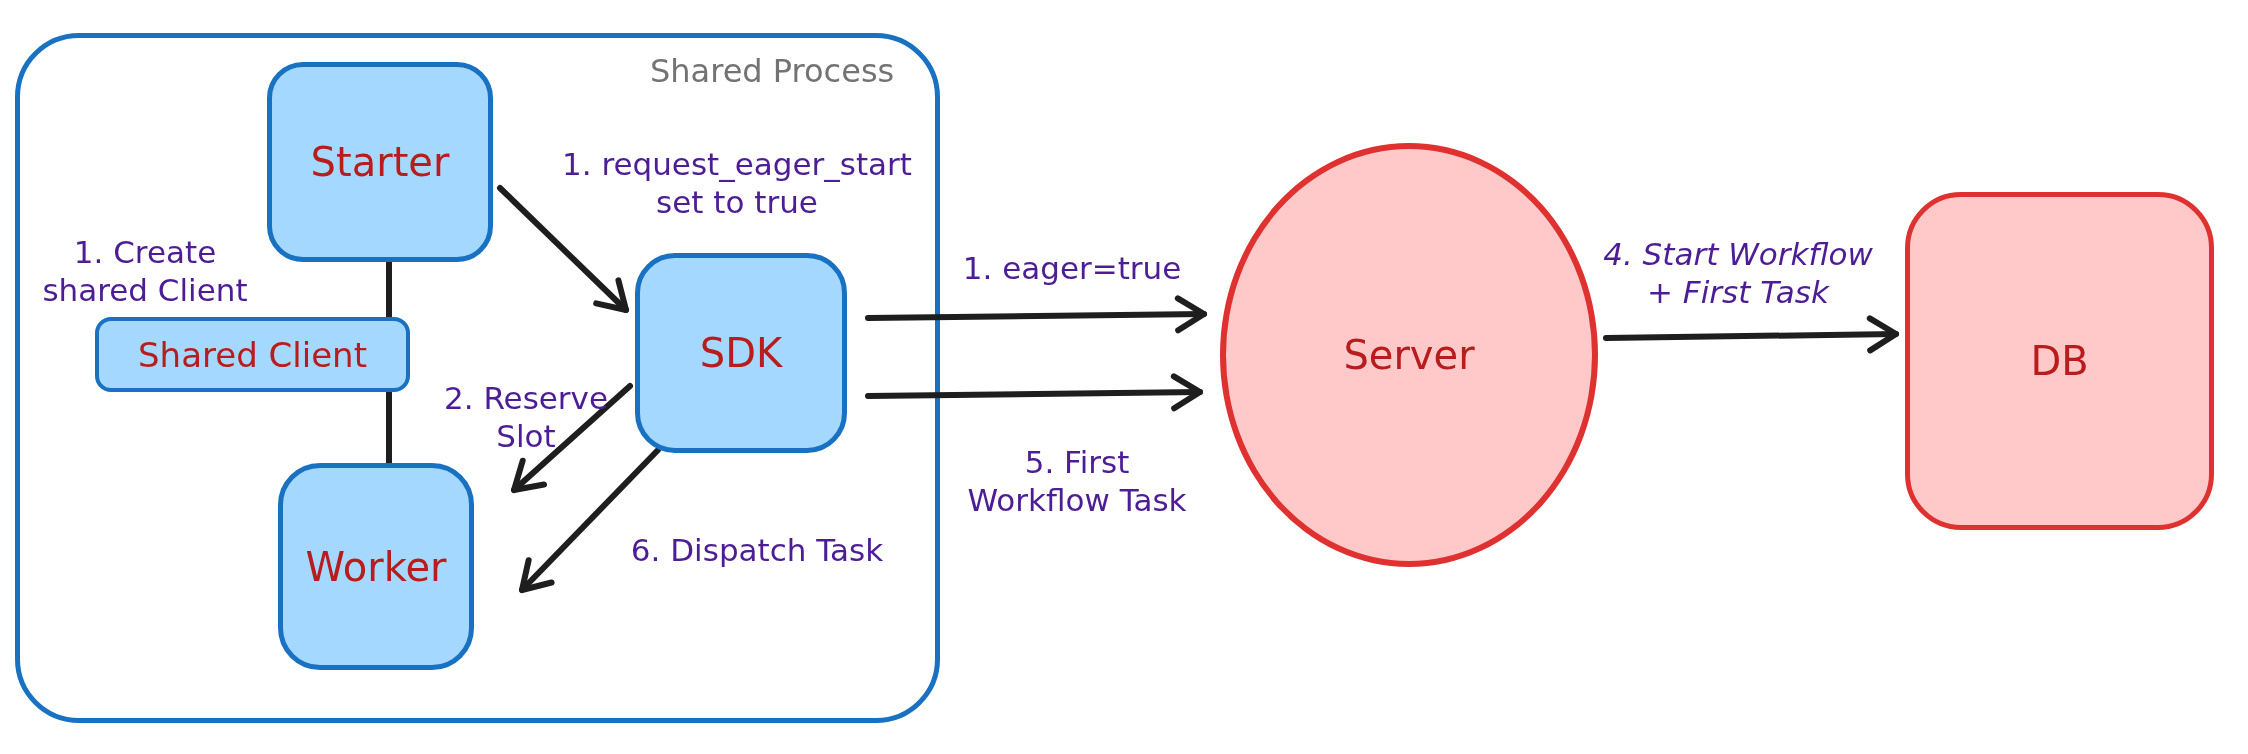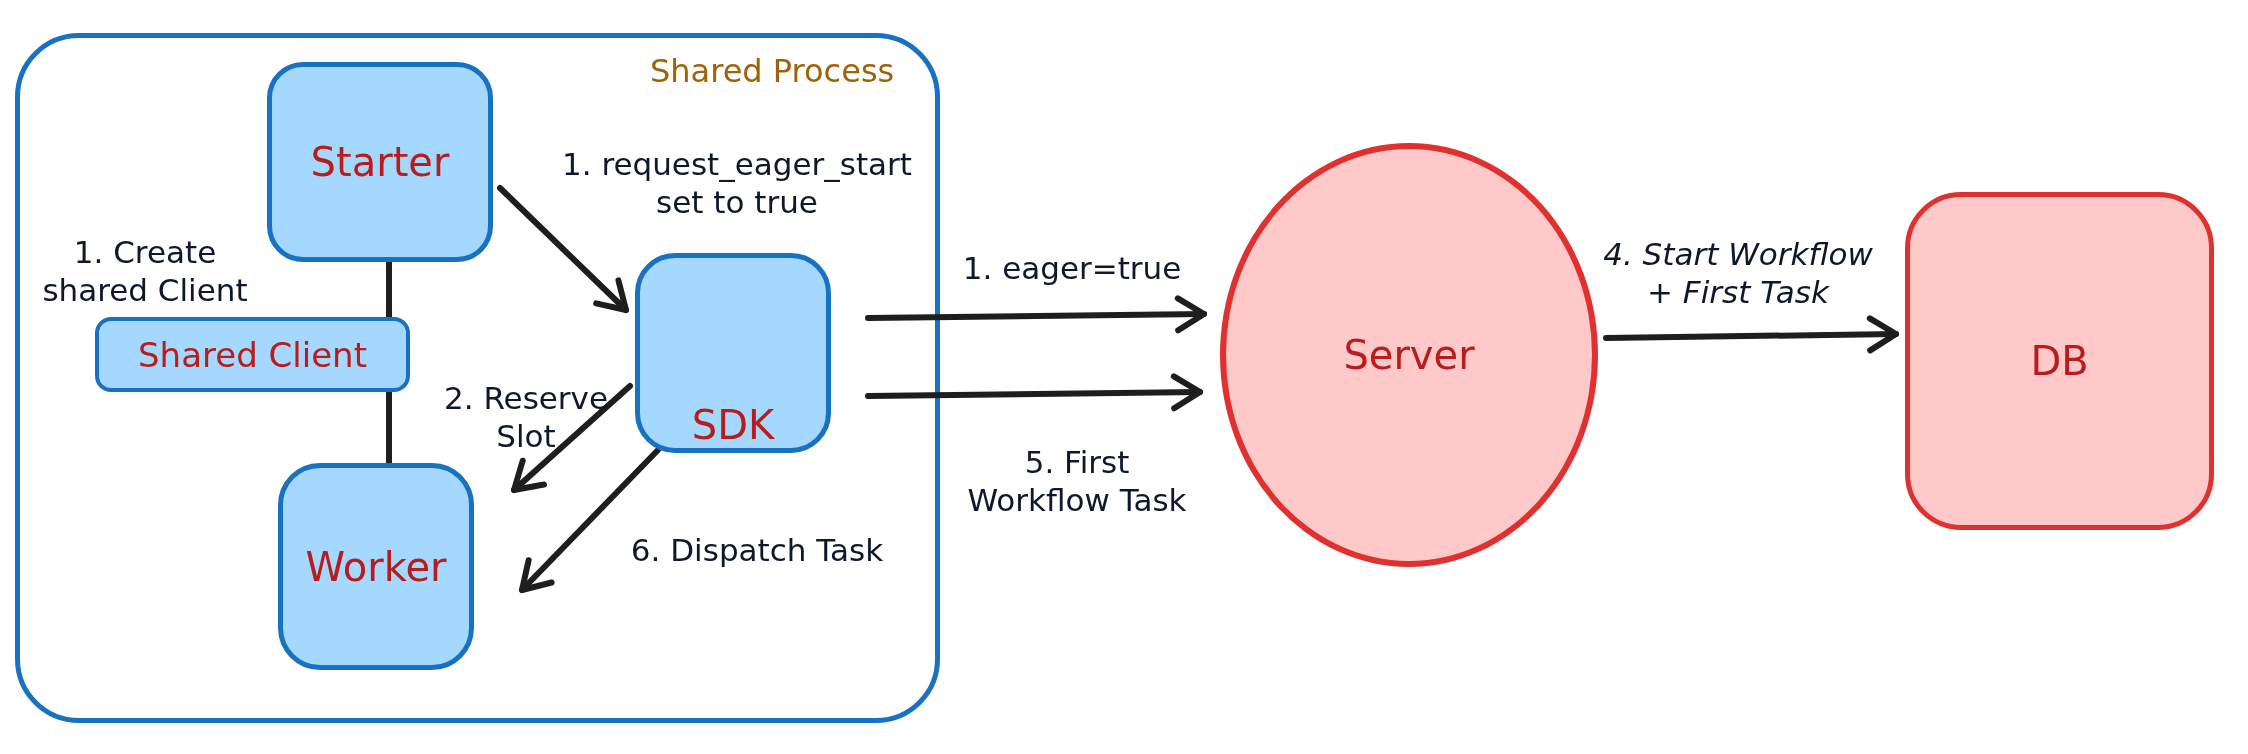--- a/index.html
+++ b/index.html
@@ -34,7 +34,7 @@
     position:absolute;
     left:650px;top:52px;
     font-size:32px;
-    color:#a16207;
+    color:#737373;
     white-space:nowrap;
     z-index:3;
   }

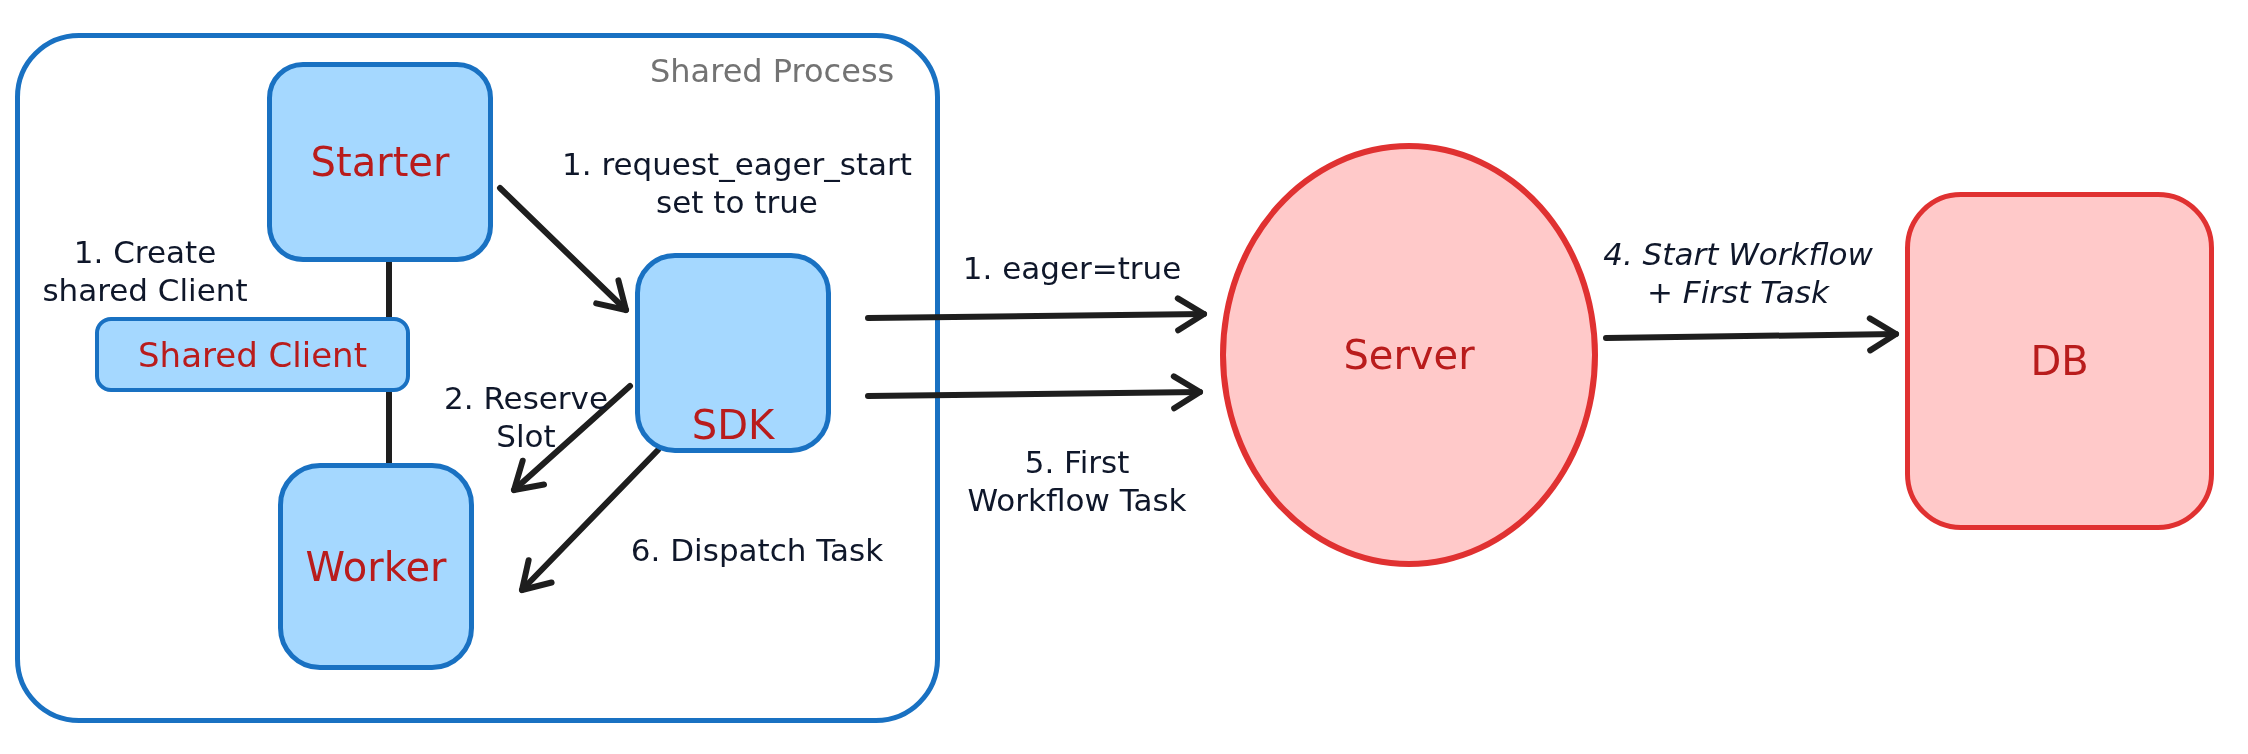--- a/index.html
+++ b/index.html
@@ -61,7 +61,7 @@
     line-height:1.22;
     text-align:center;
     white-space:pre-line;
-    color:#0f172a;
+    color:#4c1d95;
     z-index:3;
   }
   #ann-create{left:145px;top:218px;margin-top:16px;}

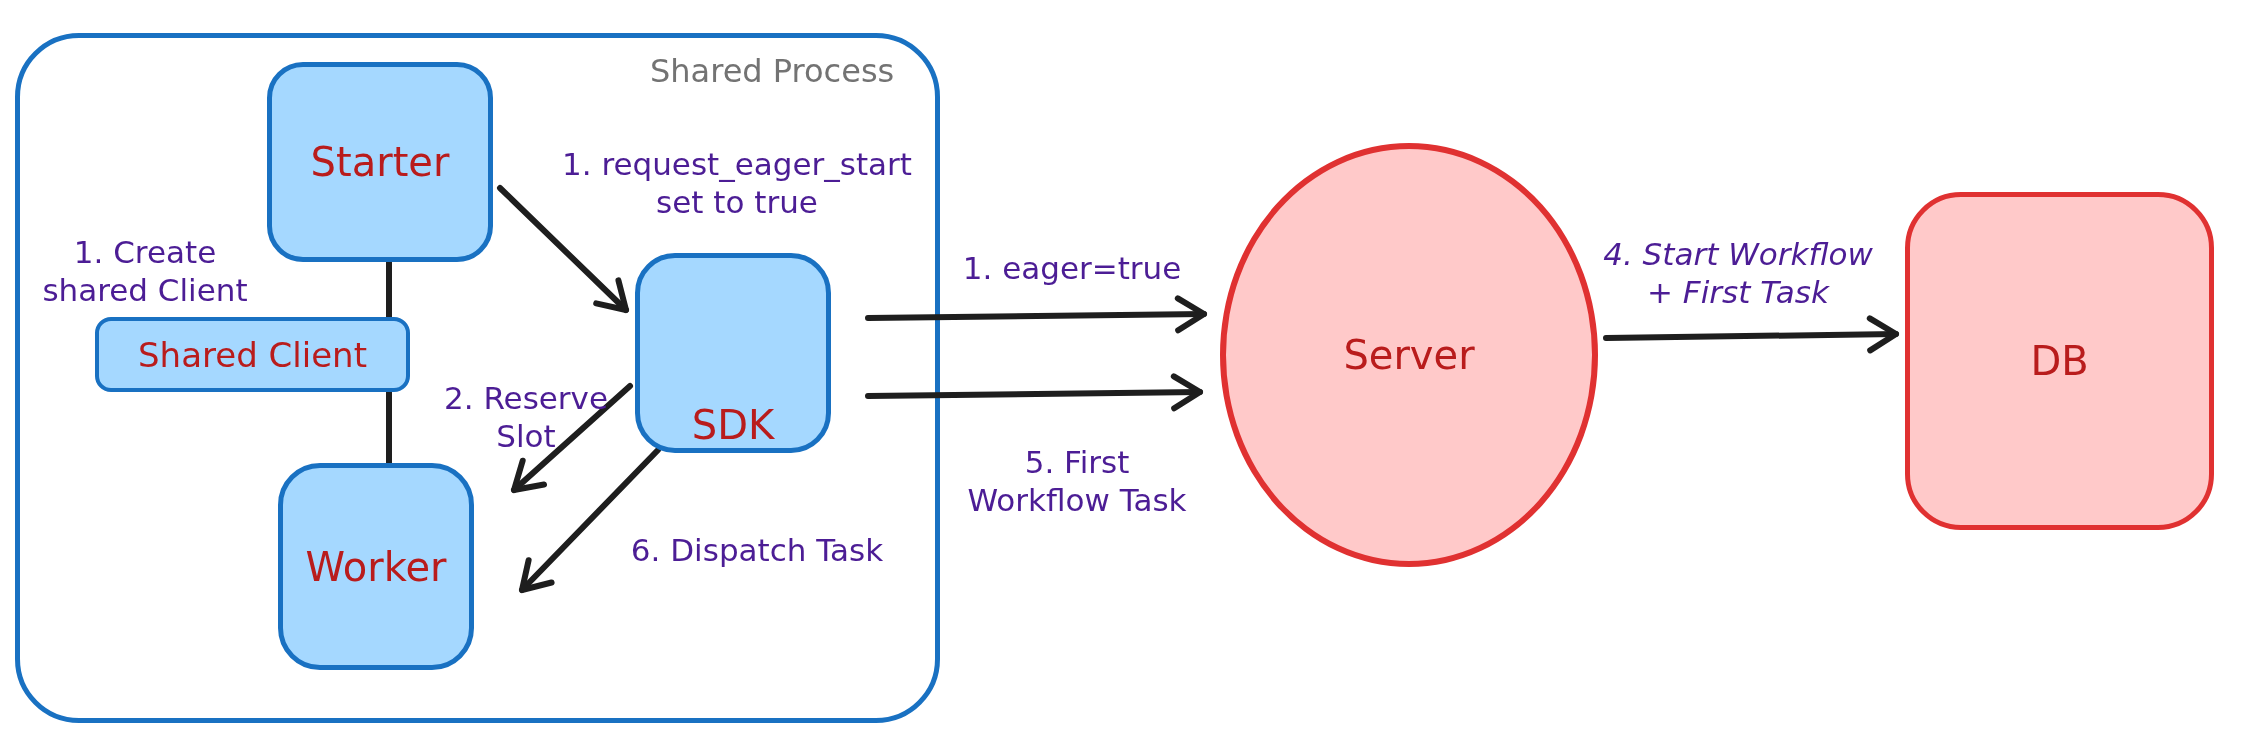--- a/index.html
+++ b/index.html
@@ -41,7 +41,7 @@
   #starter{left:267px;top:62px;width:226px;height:200px;border-radius:36px;font-size:40px;z-index:2;}
   #shared-client{left:95px;top:317px;width:315px;height:75px;border-radius:16px;font-size:34px;border-width:4px;z-index:2;}
   #worker{left:278px;top:463px;width:196px;height:207px;border-radius:42px;font-size:40px;z-index:2;}
-  #sdk{left:635px;top:253px;width:196px;height:200px;border-radius:40px;font-size:40px;z-index:2;align-items:flex-end;}
+  #sdk{left:635px;top:253px;width:212px;height:200px;border-radius:40px;font-size:40px;z-index:2;}
   #server{
     left:1220px;top:143px;width:378px;height:424px;
     border-radius:50%;

